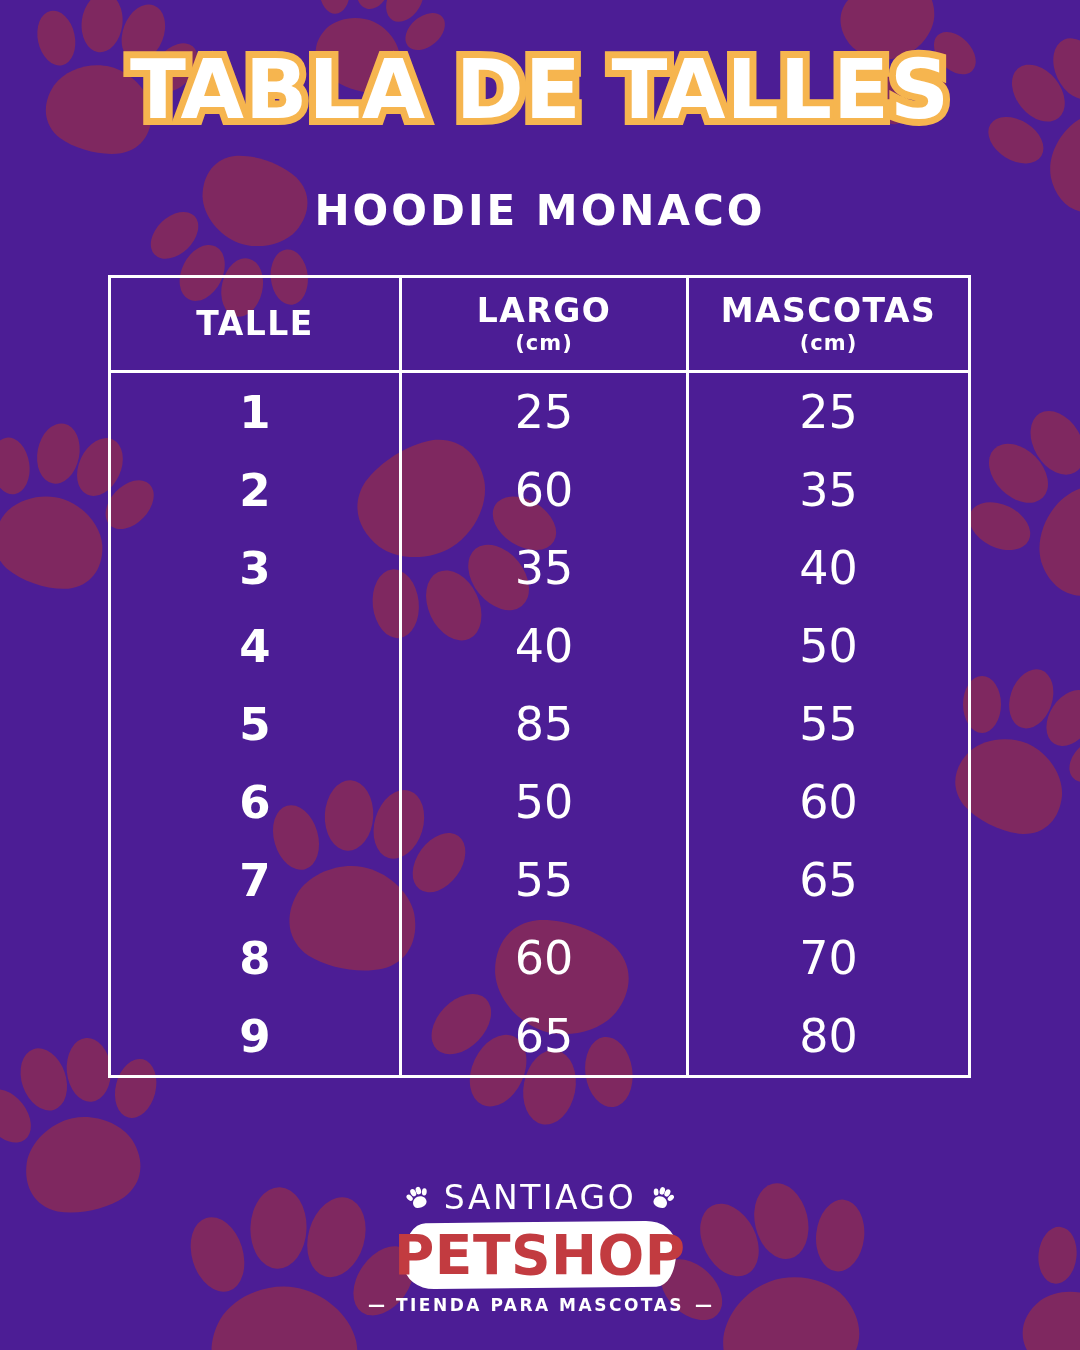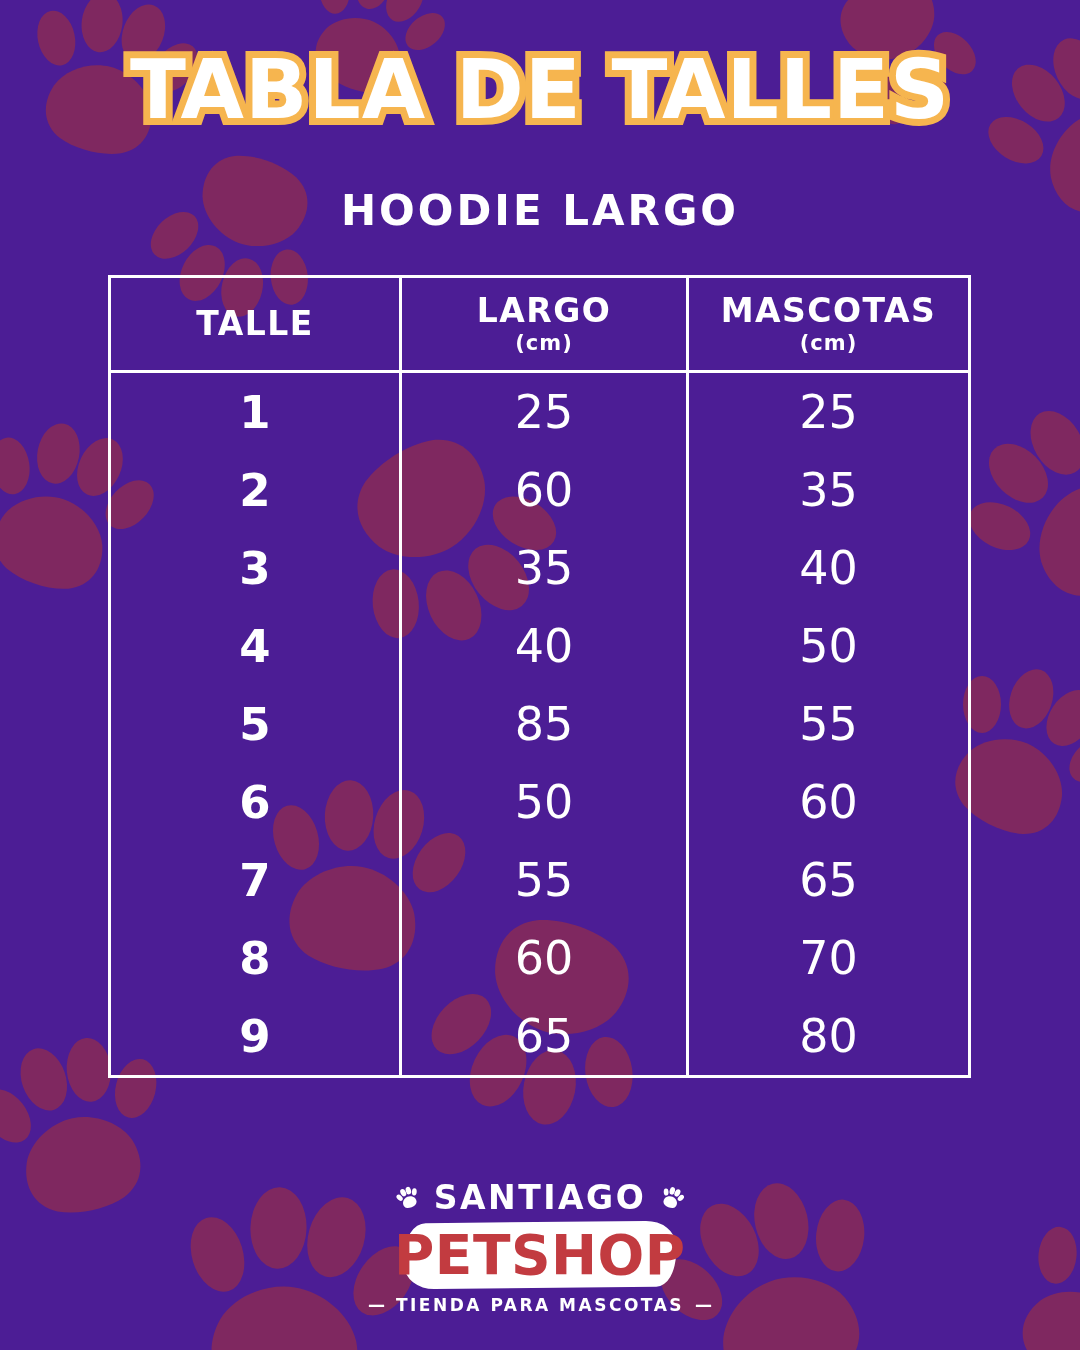--- a/index.html
+++ b/index.html
@@ -231,7 +231,7 @@
       <span class="title-layer front">TABLA DE TALLES</span>
     </div>
 
-    <div class="subtitle">HOODIE LARGO</div>
+    <div class="subtitle">HOODIE MONACO</div>
 
     <table class="size-table">
       <colgroup>

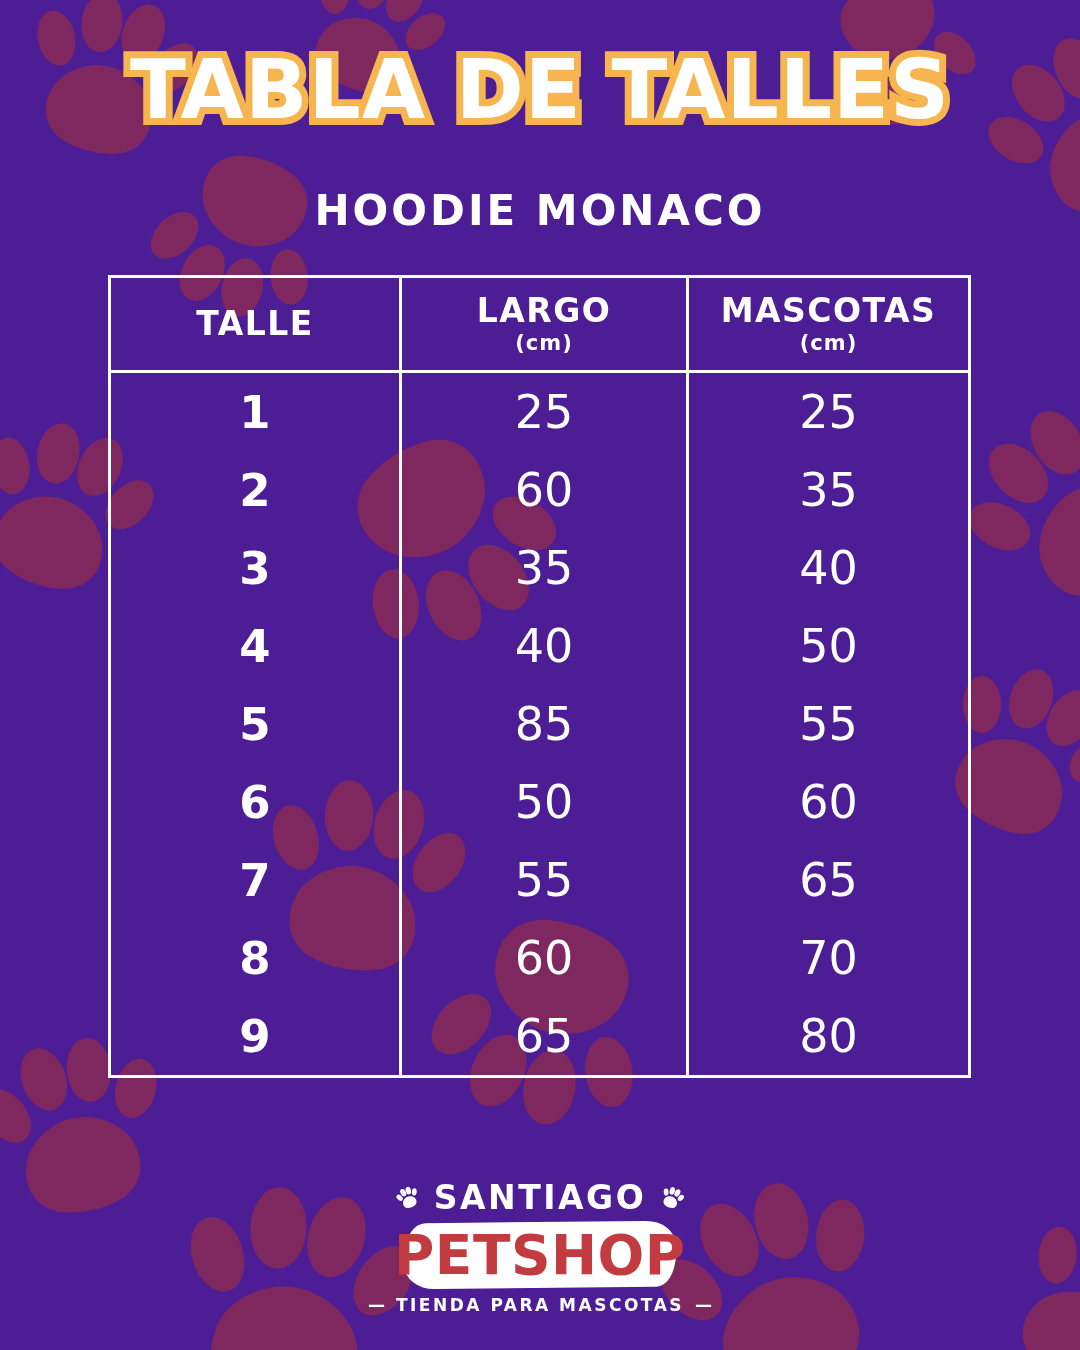--- a/index.html
+++ b/index.html
@@ -123,7 +123,7 @@
   }
   .brand-top {
     font-size: 33px;
-    font-weight: 700;
+    font-weight: 400;
     letter-spacing: 2.5px;
     color: #ffffff;
   }

